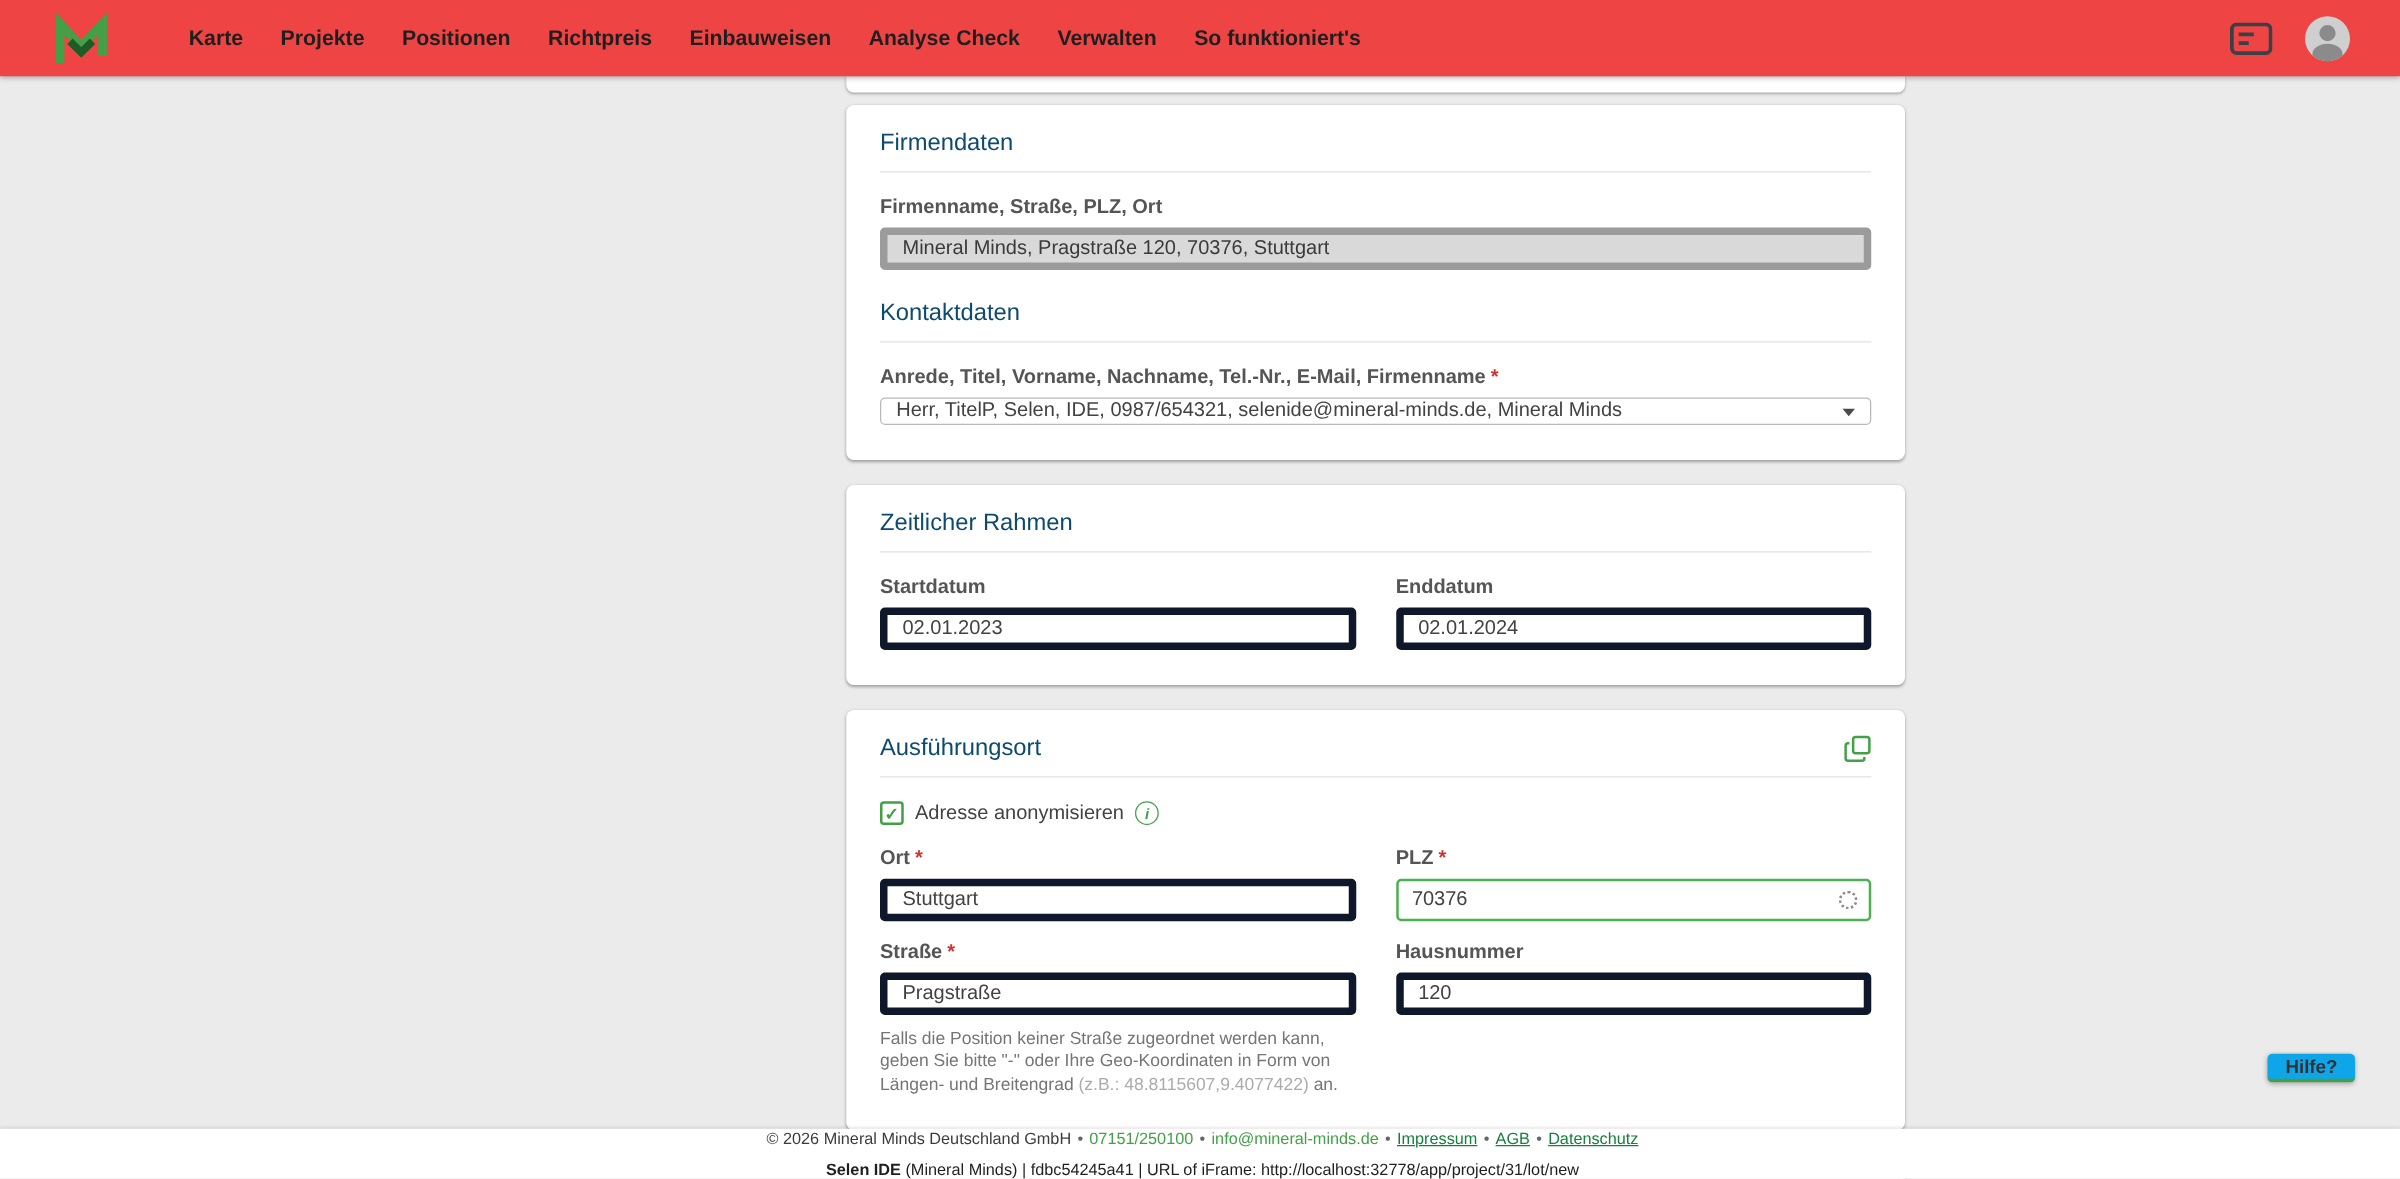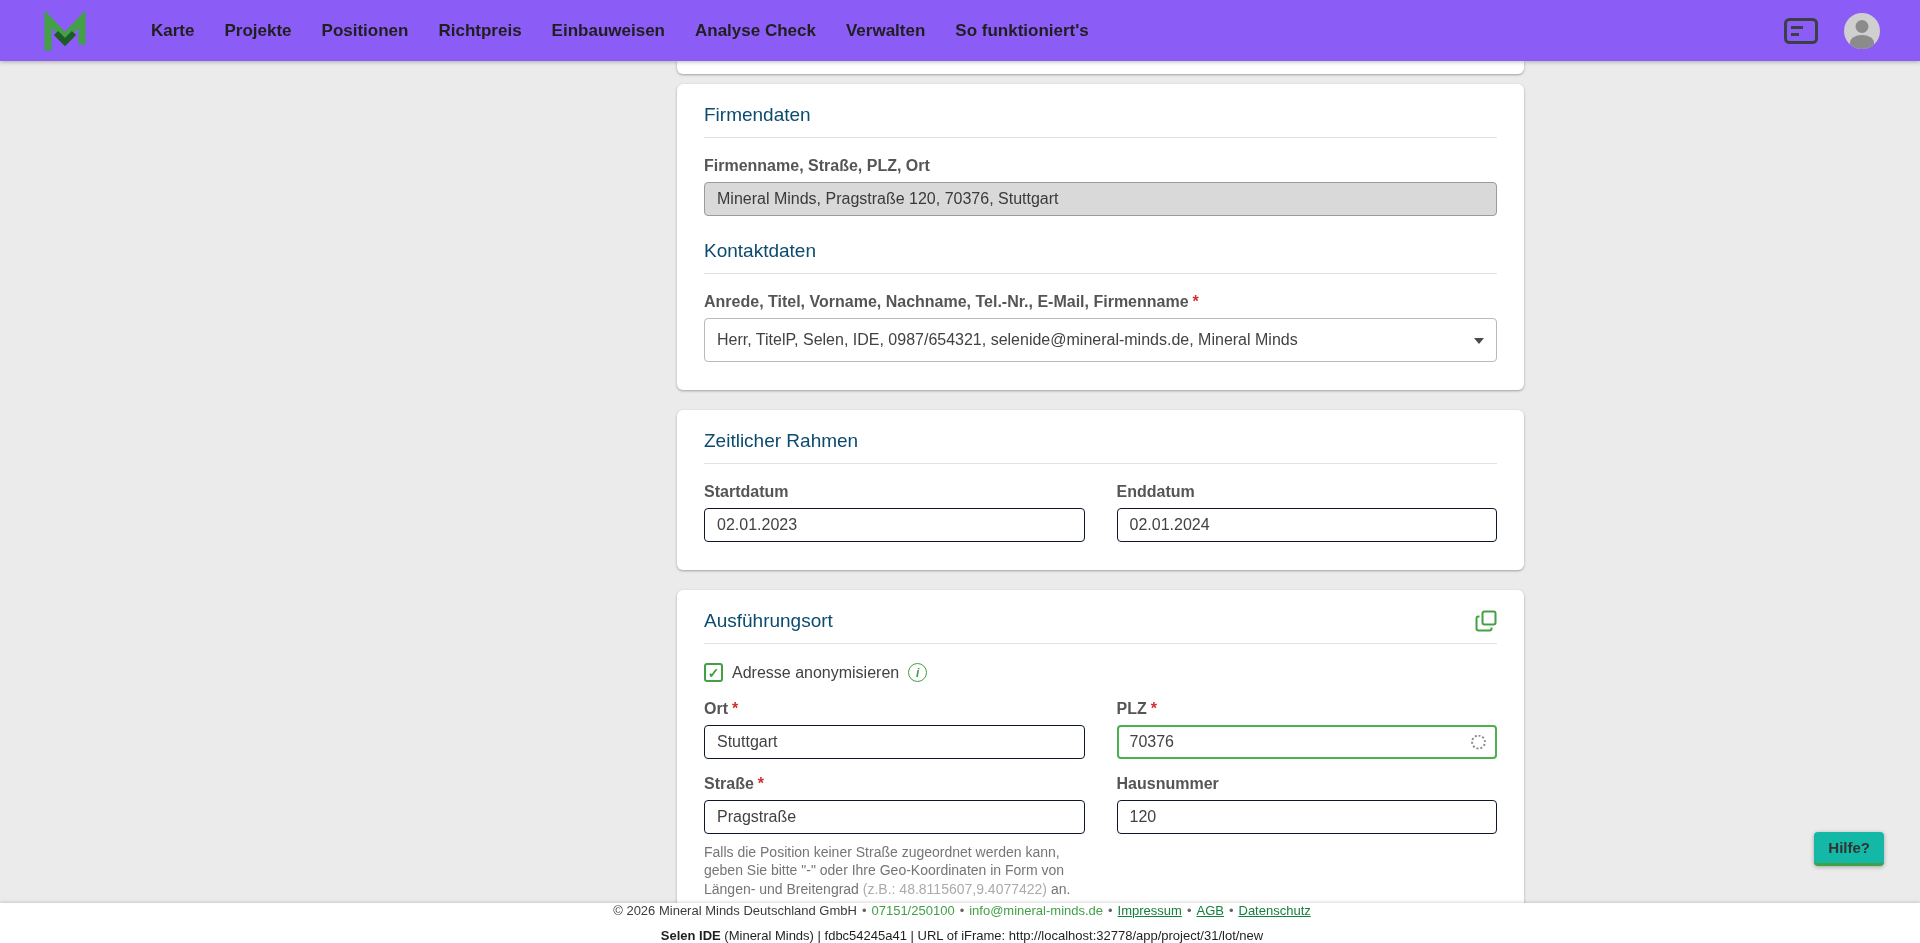--- a/index.html
+++ b/index.html
@@ -14,7 +14,7 @@
   
   .topnav {
     position:absolute; top:0; left:0; right:0; height:61px;
-    background:#8b5cf6; box-shadow:0 1px 4px rgba(0,0,0,.28);
+    background:#ef4444; box-shadow:0 1px 4px rgba(0,0,0,.28);
     display:flex; align-items:center; padding:0 40px 0 44px; z-index:20;
   }
   .logo { width:42px; height:40px; margin-right:50px; cursor:pointer; flex:0 0 auto; }

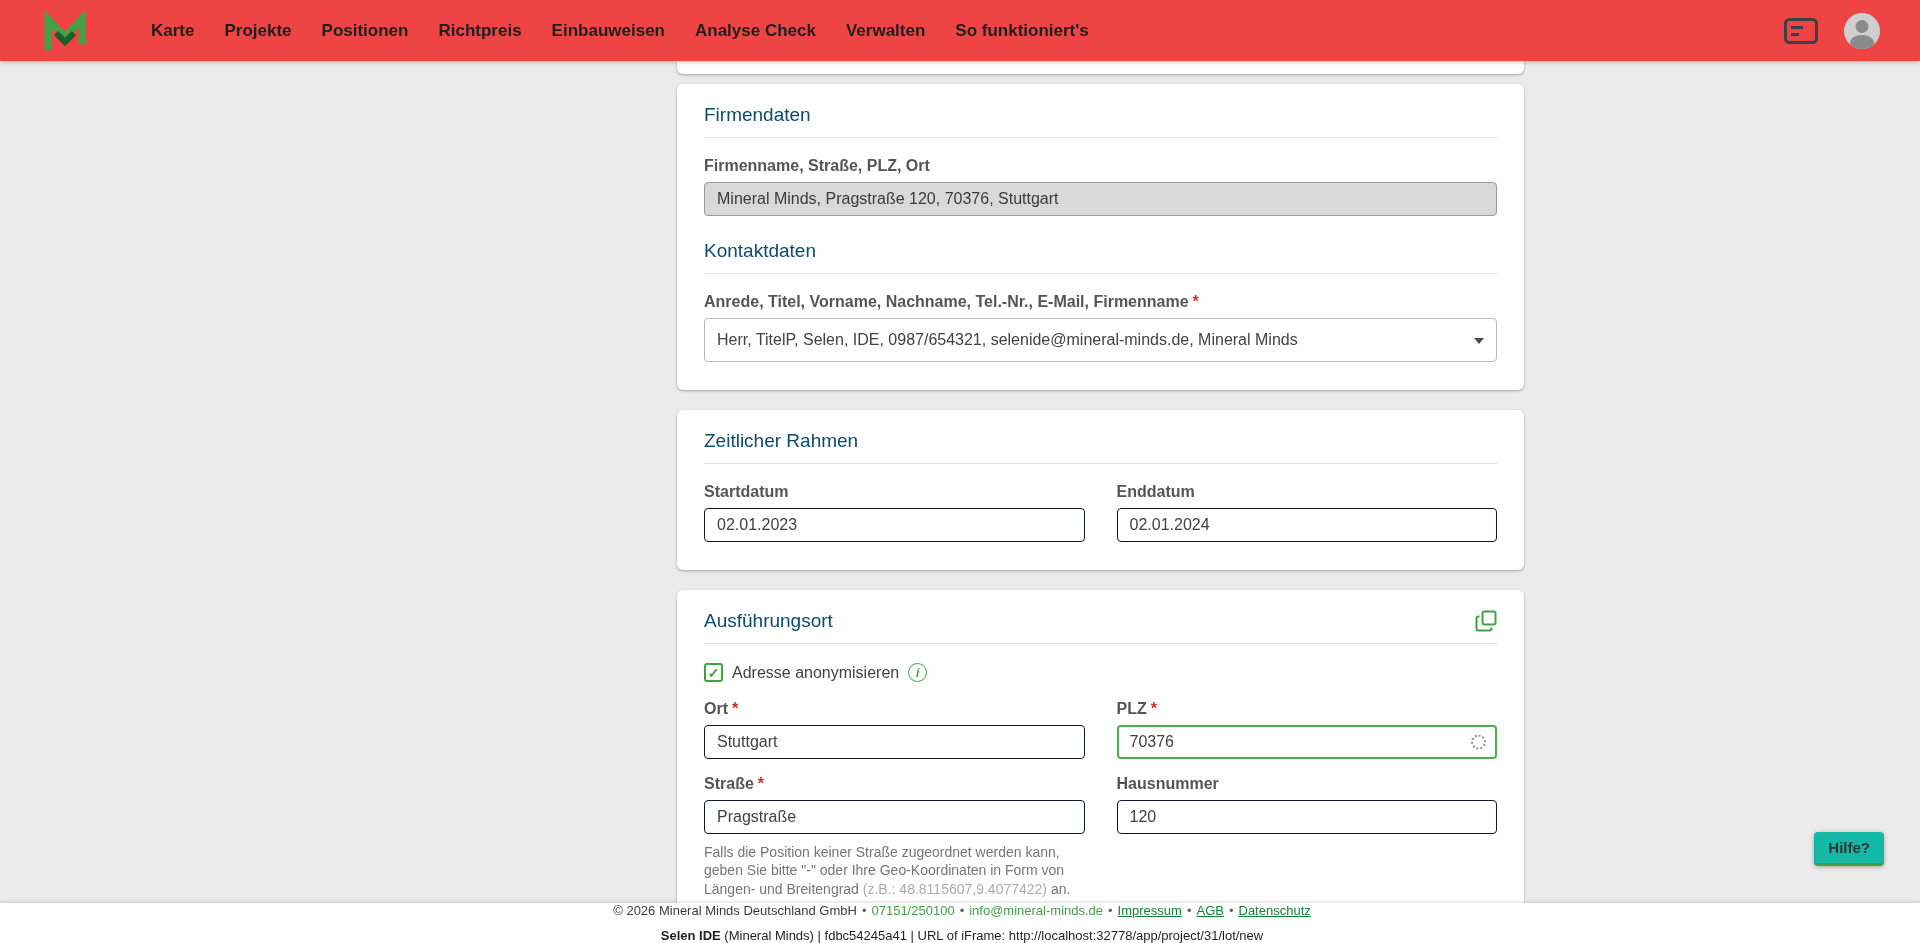--- a/index.html
+++ b/index.html
@@ -52,7 +52,7 @@
   .req { color:#d32f2f; margin-left:4px; font-weight:700; }
 
   .tinput {
-    width:100%; height:34px; border:1px solid #0f172a; border-radius:4px;
+    width:100%; height:34px; border:6px solid #0f172a; border-radius:4px;
     padding:0 12px; font-size:16px; color:#424242; background:#fff;
     font-family:inherit; outline:none;
   }

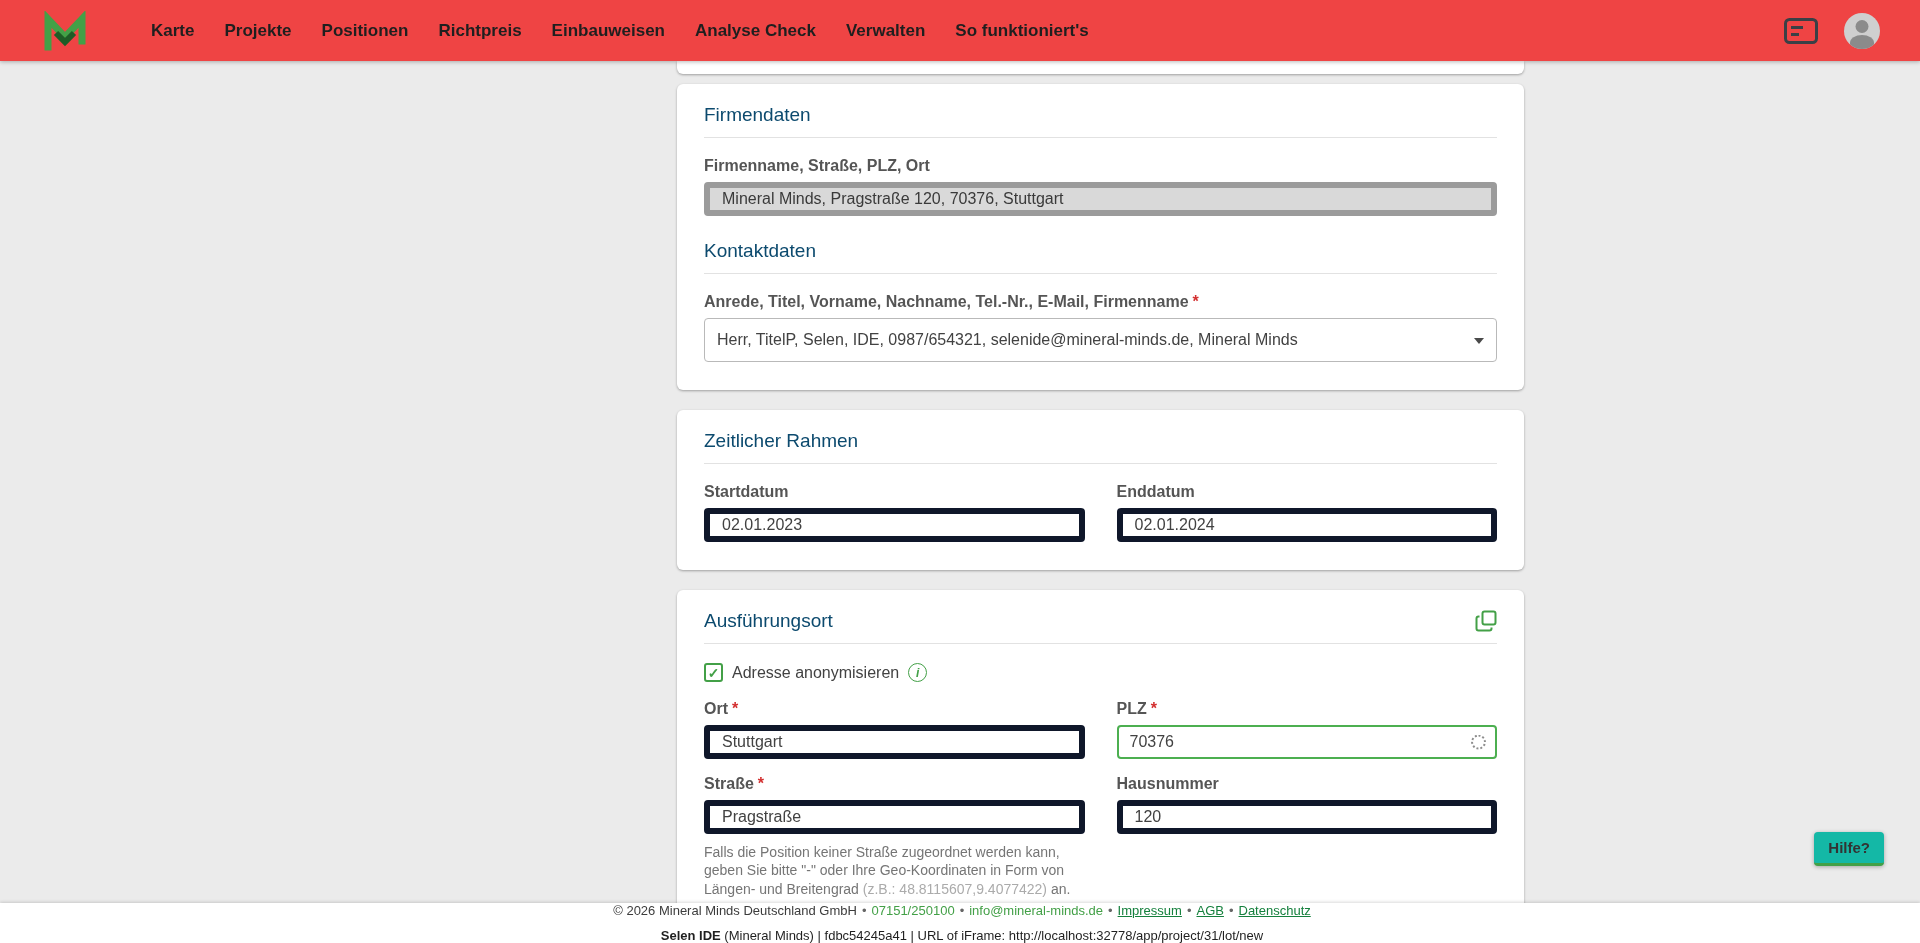--- a/index.html
+++ b/index.html
@@ -60,7 +60,7 @@
   .tinput.focused { border:2px solid #4caf50; padding:0 11px; }
 
   .selectbox {
-    position:relative; height:44px; border:1px solid #b9b9b9; border-radius:4px;
+    position:relative; height:22px; border:1px solid #b9b9b9; border-radius:4px;
     background:#fff; display:flex; align-items:center; padding:0 34px 0 12px;
     font-size:16px; color:#424242; cursor:pointer;
   }

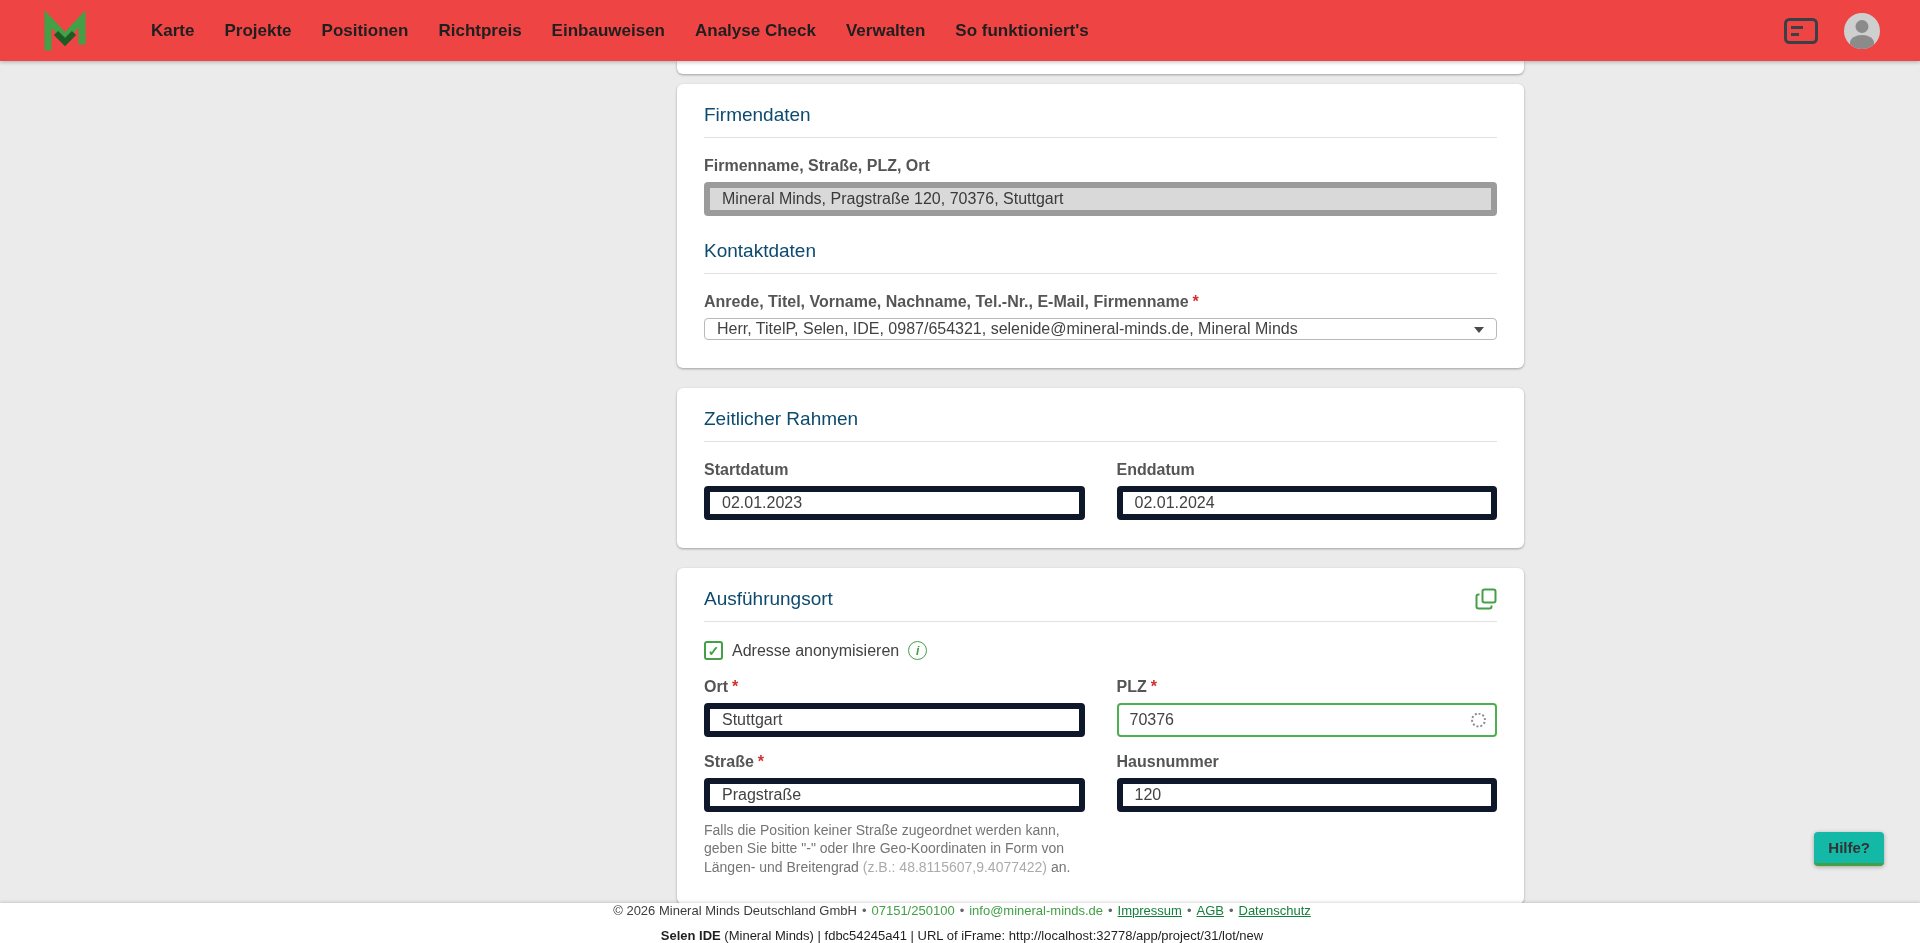--- a/index.html
+++ b/index.html
@@ -97,8 +97,8 @@
 
   
   .help-btn {
-    position:absolute; right:36px; bottom:77px; height:34px; padding:0 14px;
-    background:#14b8a6; border:none; border-bottom:3px solid #43a047; border-radius:4px;
+    position:absolute; right:36px; bottom:77px; height:23px; padding:0 14px;
+    background:#0ea5e9; border:none; border-bottom:3px solid #43a047; border-radius:4px;
     box-shadow:0 1px 4px rgba(0,0,0,.3); font-size:15px; font-weight:600; color:#333;
     font-family:inherit; cursor:pointer;
   }

